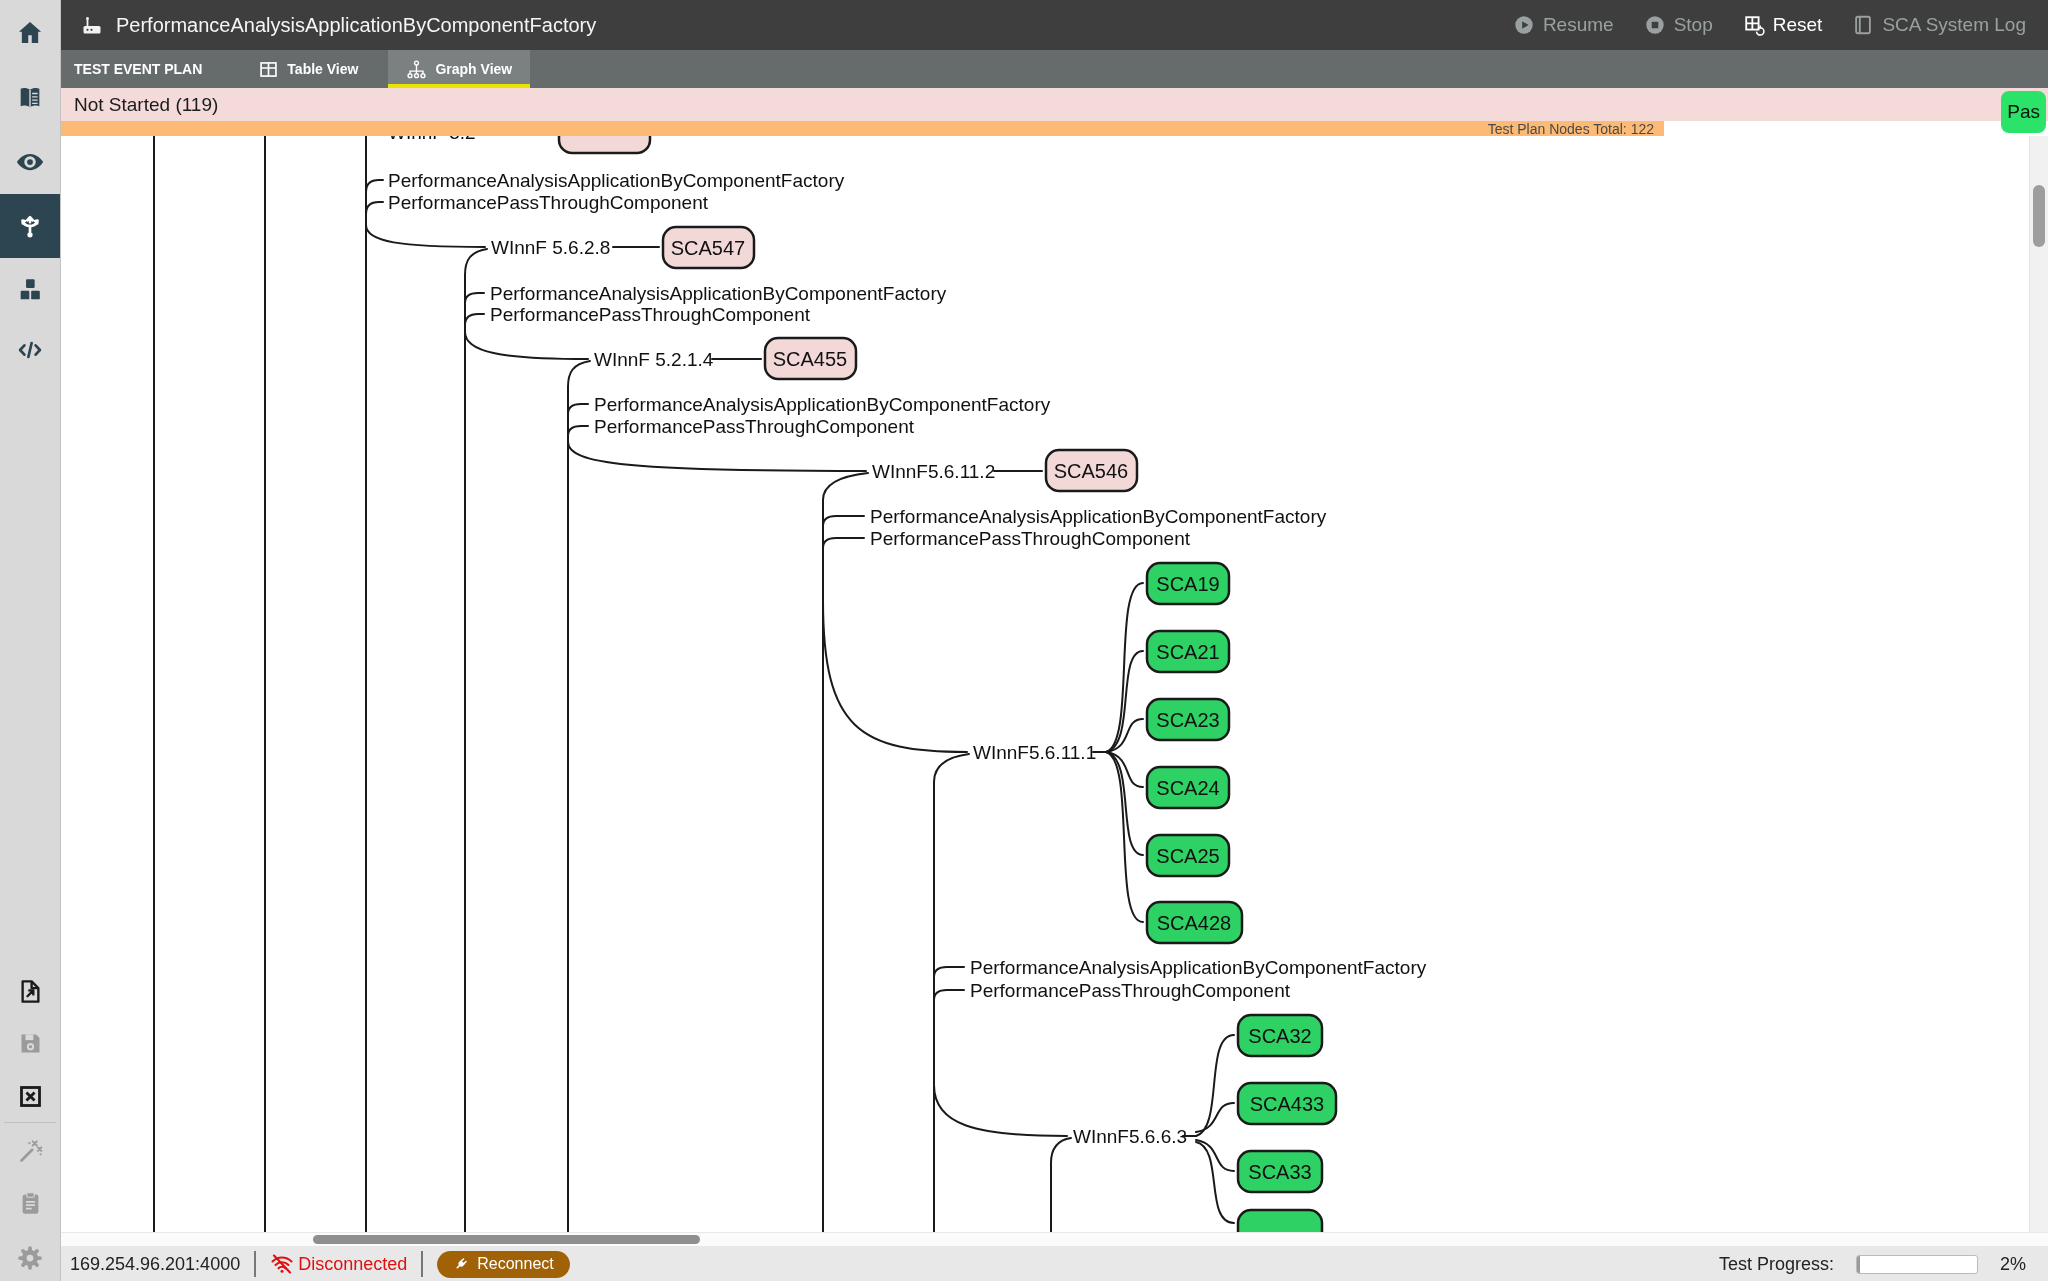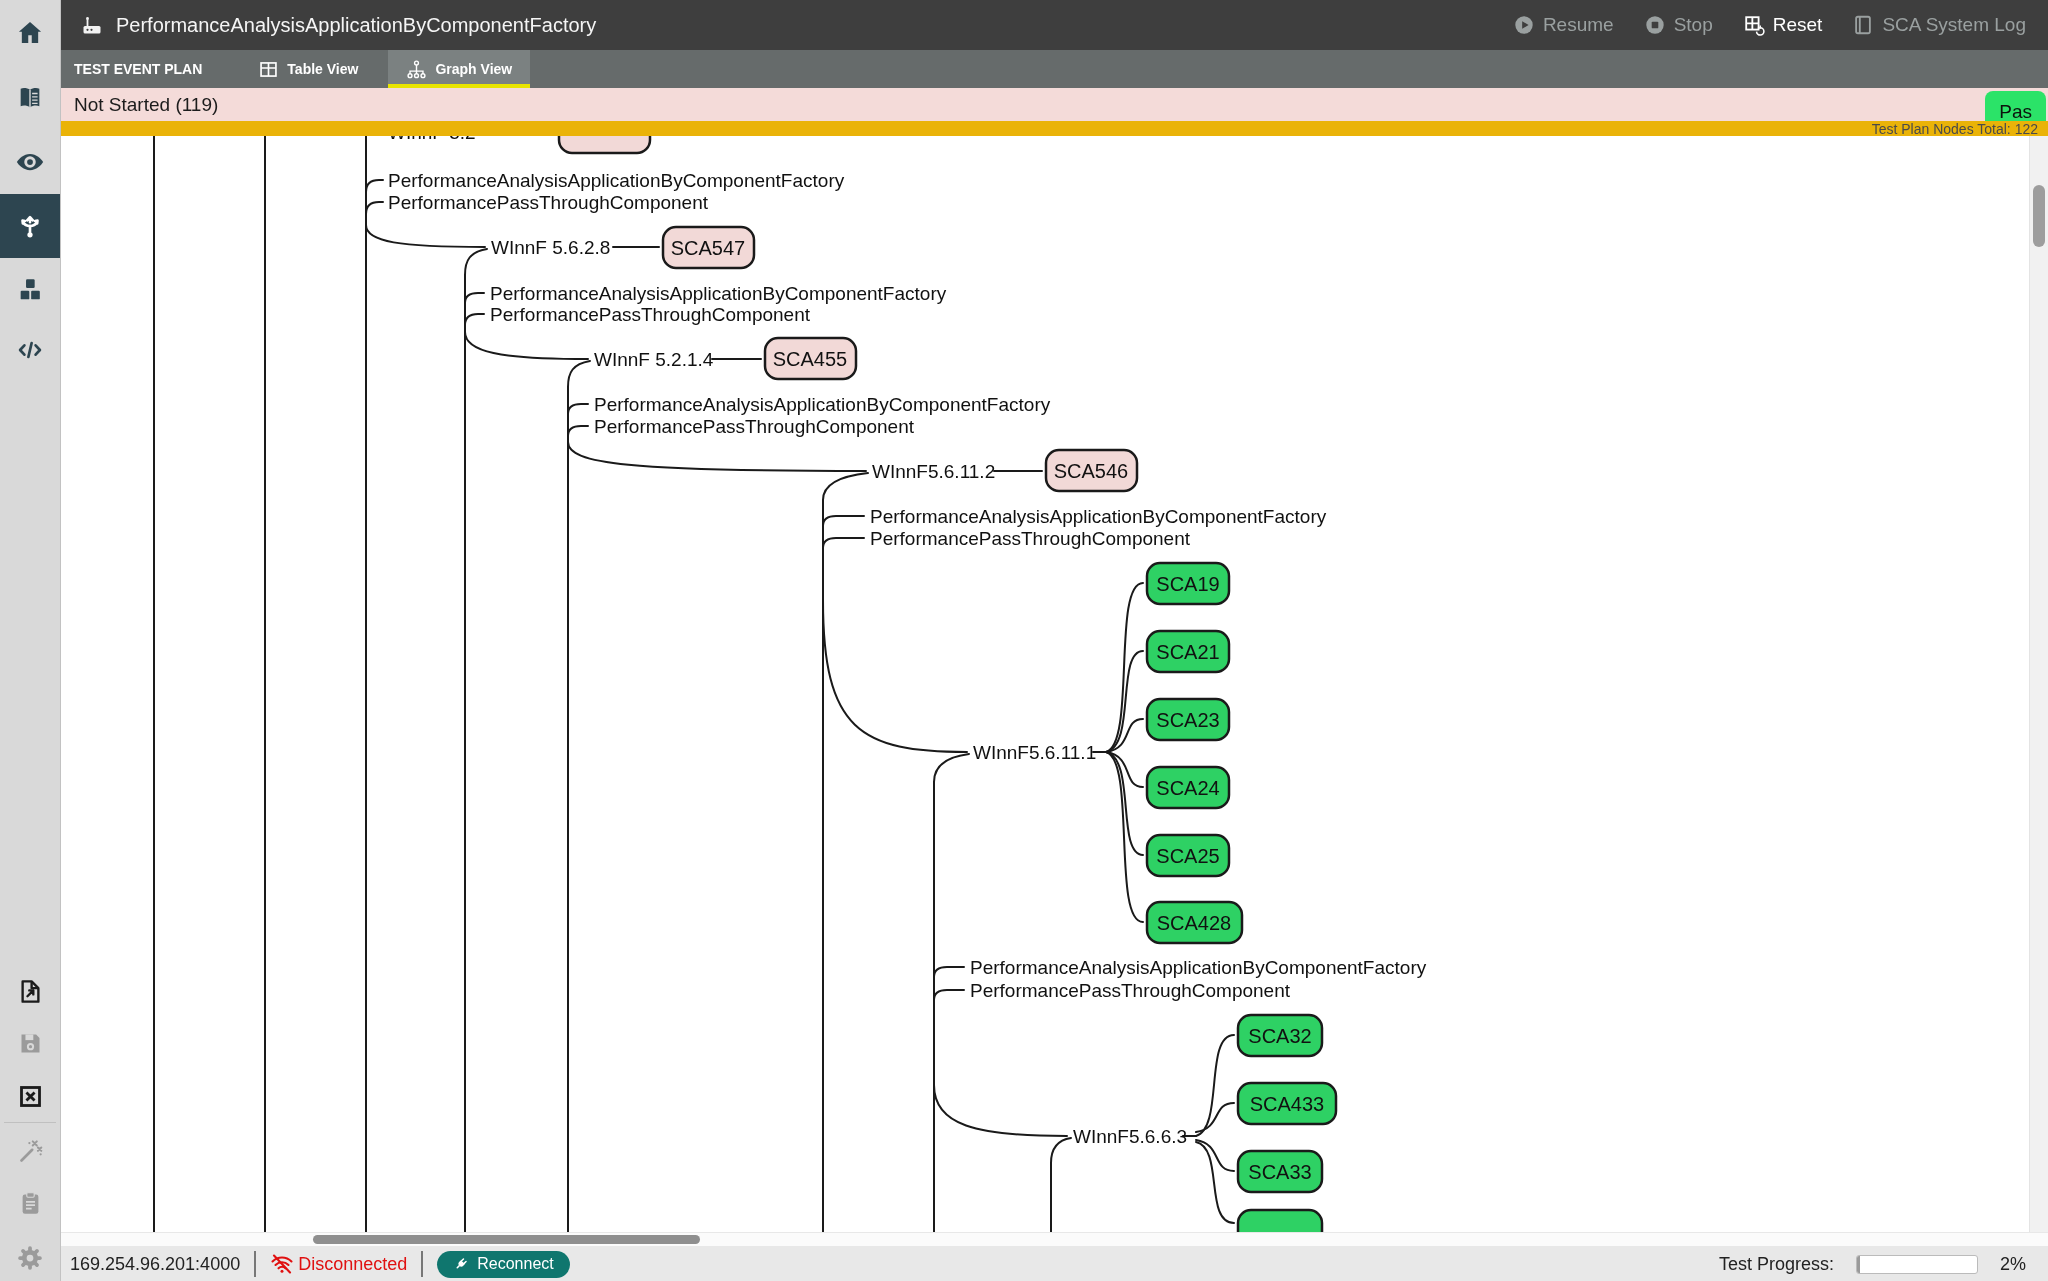--- a/index.html
+++ b/index.html
@@ -25,7 +25,7 @@
   
   .banner{left:60px;top:88px;width:1988px;height:33px;background:#f4dbd9;display:flex;align-items:center;}
   .banner-text{margin-left:14px;font-size:19px;color:#1c1c1c;}
-  .badge{position:absolute;right:2px;top:3px;height:42px;padding:0 14px;background:#2be368;color:#0c130d;
+  .badge{position:absolute;right:2px;top:3px;height:42px;padding:0 6px;background:#2be368;color:#0c130d;
          font-size:19px;display:flex;align-items:center;border-radius:8px;cursor:pointer;}
   .substrip{left:60px;top:121px;width:1988px;height:15px;background:#eab308;border-bottom:1px solid #e3e3e3;}
   .substrip span{position:absolute;right:10px;top:0px;font-size:14px;color:#4a4a4a;}

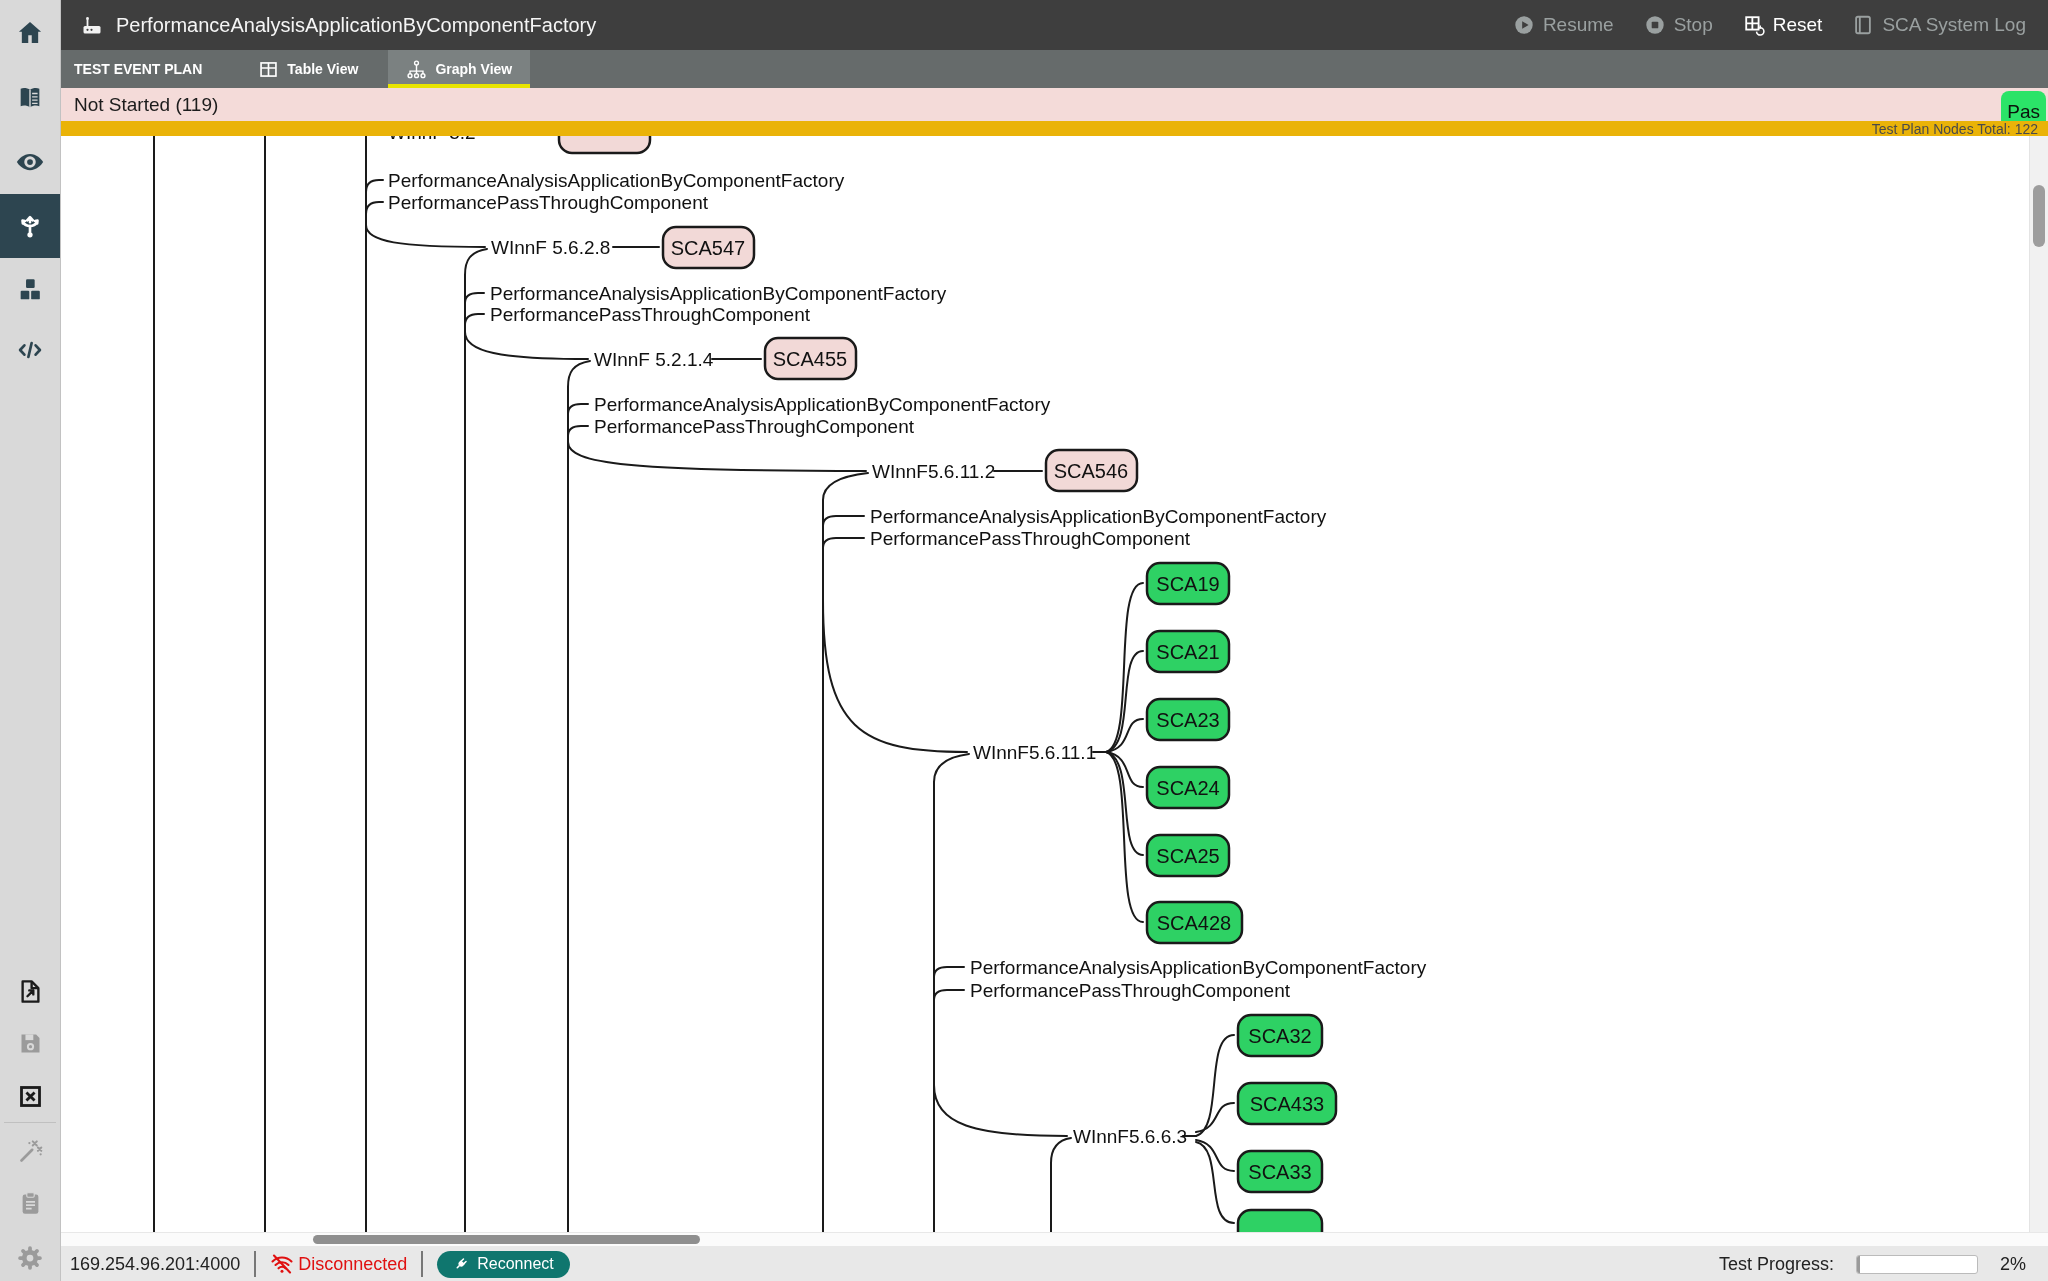--- a/index.html
+++ b/index.html
@@ -27,7 +27,7 @@
   .banner-text{margin-left:14px;font-size:19px;color:#1c1c1c;}
   .badge{position:absolute;right:2px;top:3px;height:42px;padding:0 6px;background:#2be368;color:#0c130d;
          font-size:19px;display:flex;align-items:center;border-radius:8px;cursor:pointer;}
-  .substrip{left:60px;top:121px;width:1988px;height:15px;background:#eab308;border-bottom:1px solid #e3e3e3;}
+  .substrip{left:60px;top:121px;width:1604px;height:15px;background:#fdba74;border-bottom:1px solid #e3e3e3;}
   .substrip span{position:absolute;right:10px;top:0px;font-size:14px;color:#4a4a4a;}
   
   .canvas{left:60px;top:136px;width:1988px;height:1096px;background:#ffffff;overflow:hidden;}

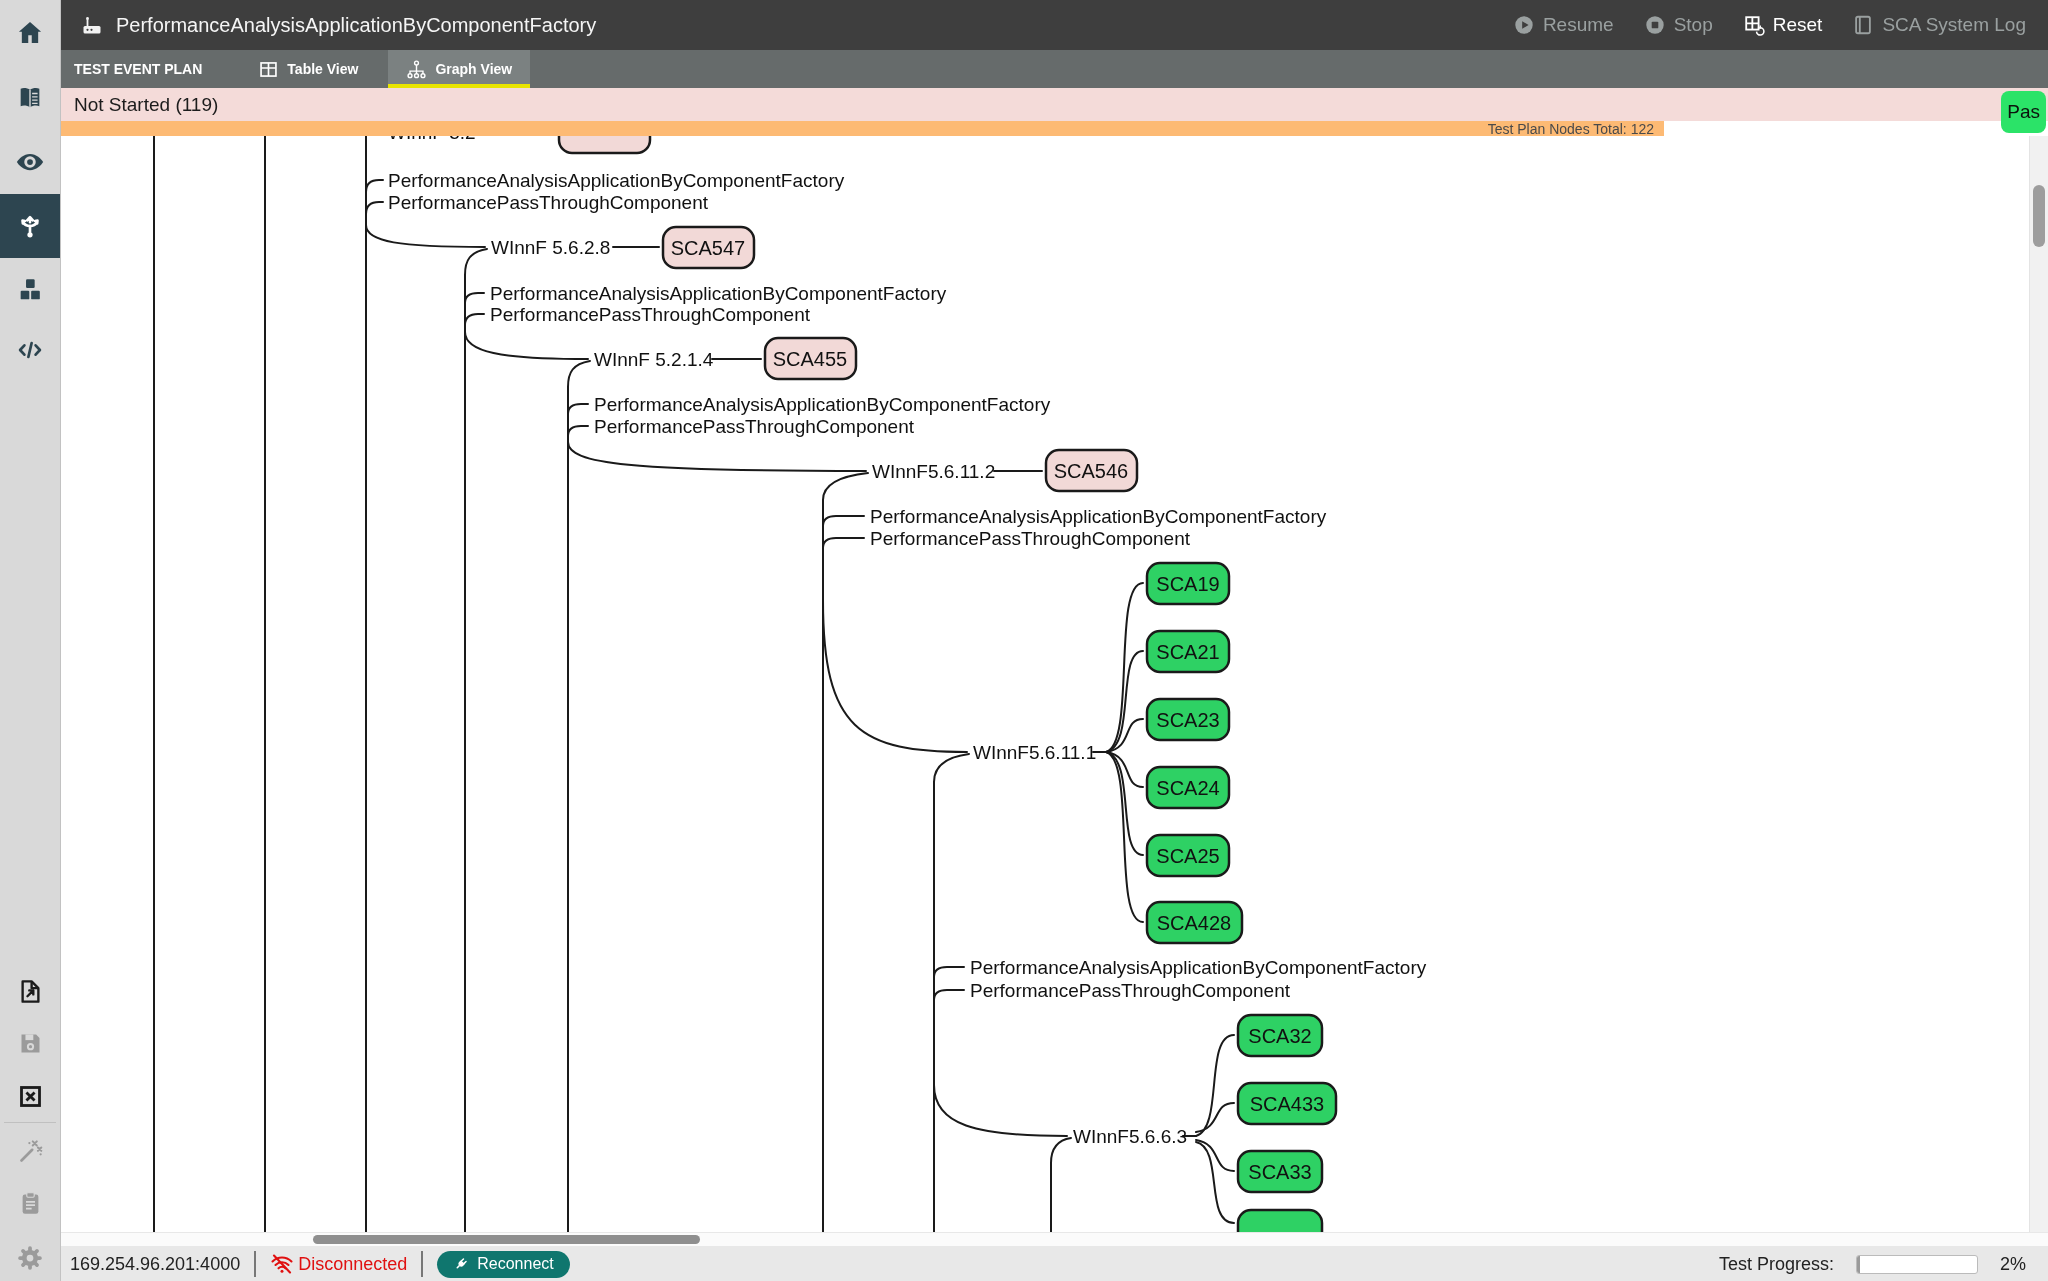--- a/index.html
+++ b/index.html
@@ -45,7 +45,7 @@
   .sb-left{display:flex;align-items:center;gap:14px;margin-left:10px;justify-content:space-between;}
   .sb-sep{width:2px;height:26px;background:#777;}
   .disconnected{color:#e01010;display:flex;align-items:center;gap:4px;}
-  .reconnect{display:flex;align-items:center;gap:8px;background:#0f766e;color:#fff;border-radius:14px;
+  .reconnect{display:flex;align-items:center;gap:8px;background:#a16207;color:#fff;border-radius:14px;
              height:27px;padding:0 16px;font-size:16px;cursor:pointer;}
   .sb-right{position:absolute;right:22px;display:flex;align-items:center;gap:22px;}
   .pbar{width:120px;height:17px;background:#fff;border:1px solid #bbb;border-radius:3px;position:relative;overflow:hidden;}

